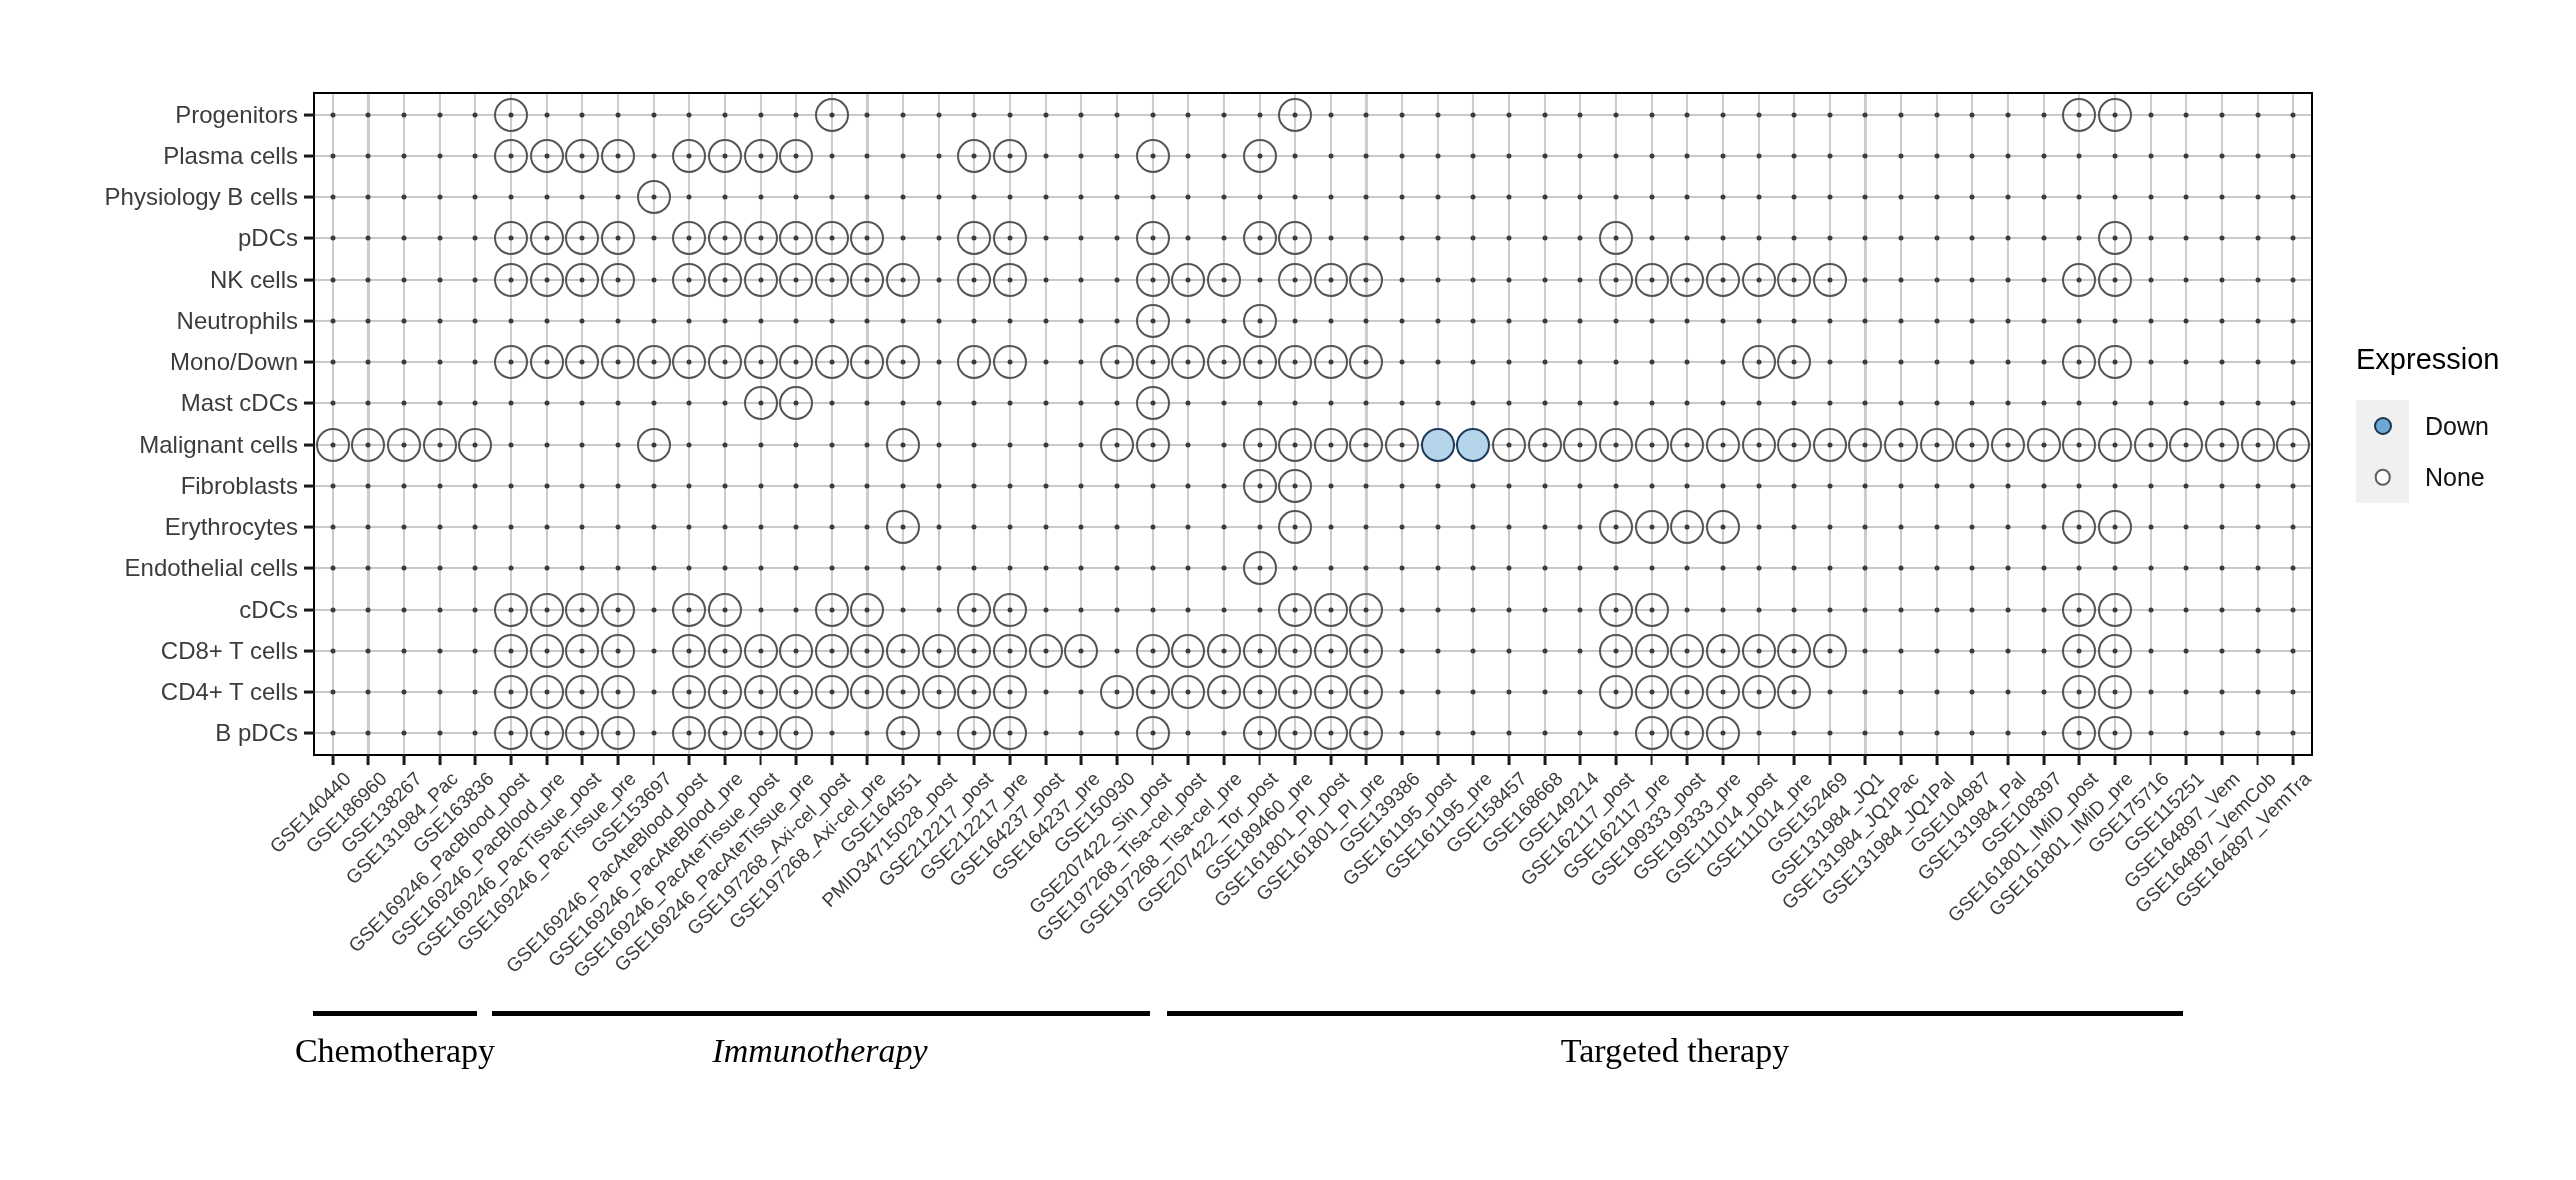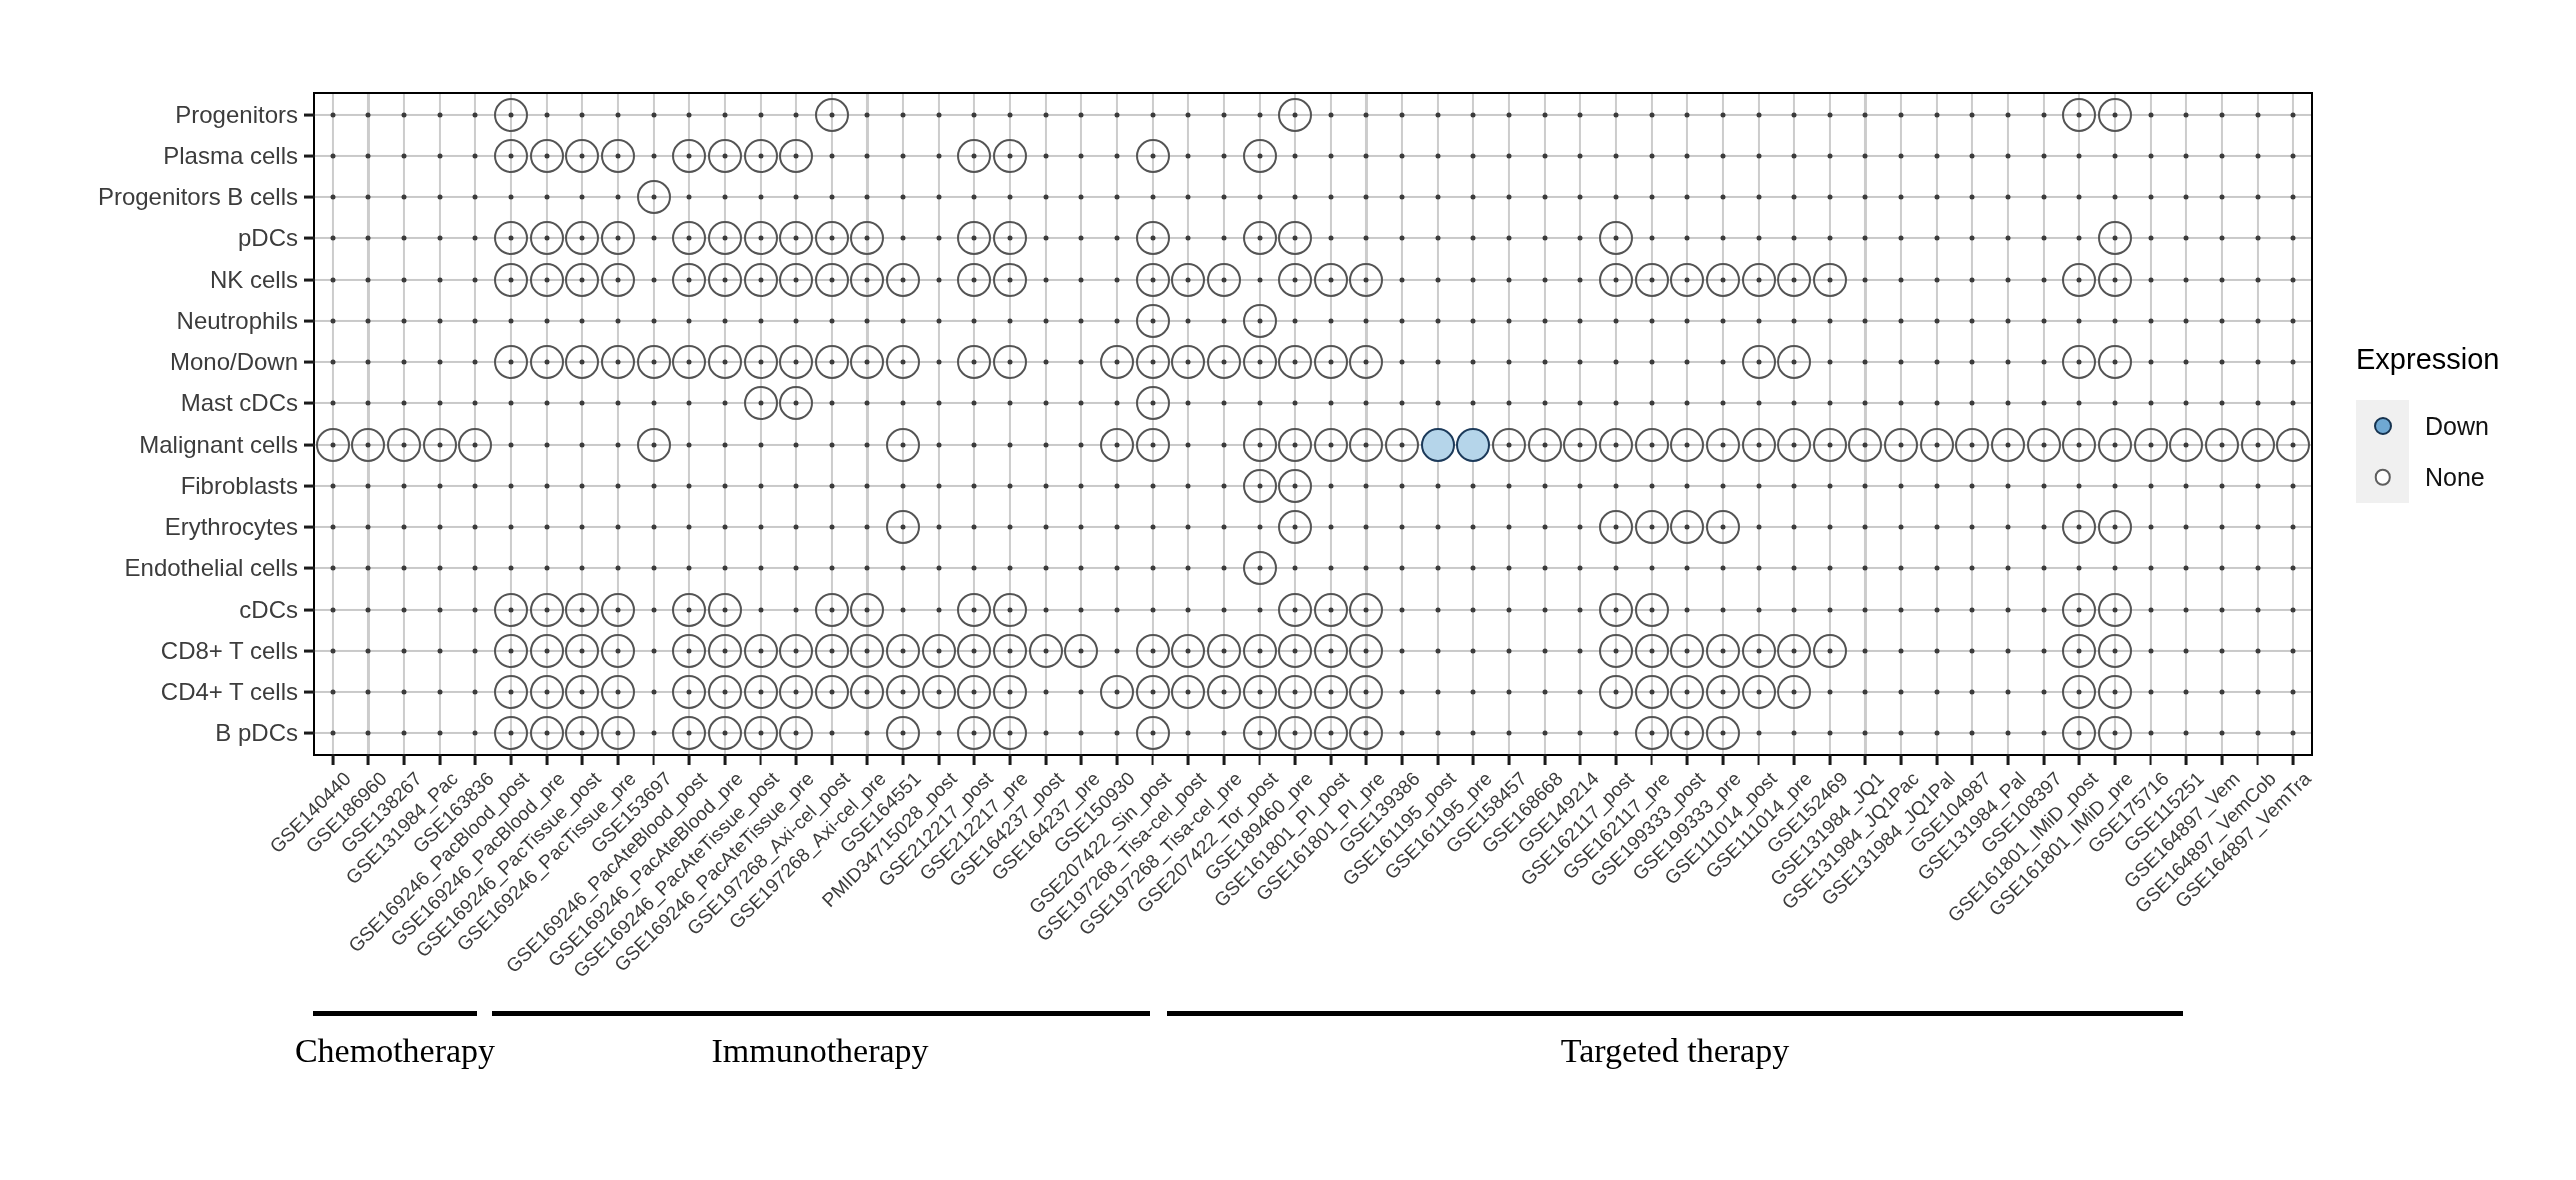--- a/index.html
+++ b/index.html
@@ -1368,7 +1368,7 @@
       <div class="tick-y" style="top: 9.375%;"></div>
       <div class="ylab" style="top: 9.375%;">Plasma cells</div>
       <div class="tick-y" style="top: 15.625%;"></div>
-      <div class="ylab" style="top: 15.625%;">Progenitors B cells</div>
+      <div class="ylab" style="top: 15.625%;">Physiology B cells</div>
       <div class="tick-y" style="top: 21.875%;"></div>
       <div class="ylab" style="top: 21.875%;">pDCs</div>
       <div class="tick-y" style="top: 28.125%;"></div>

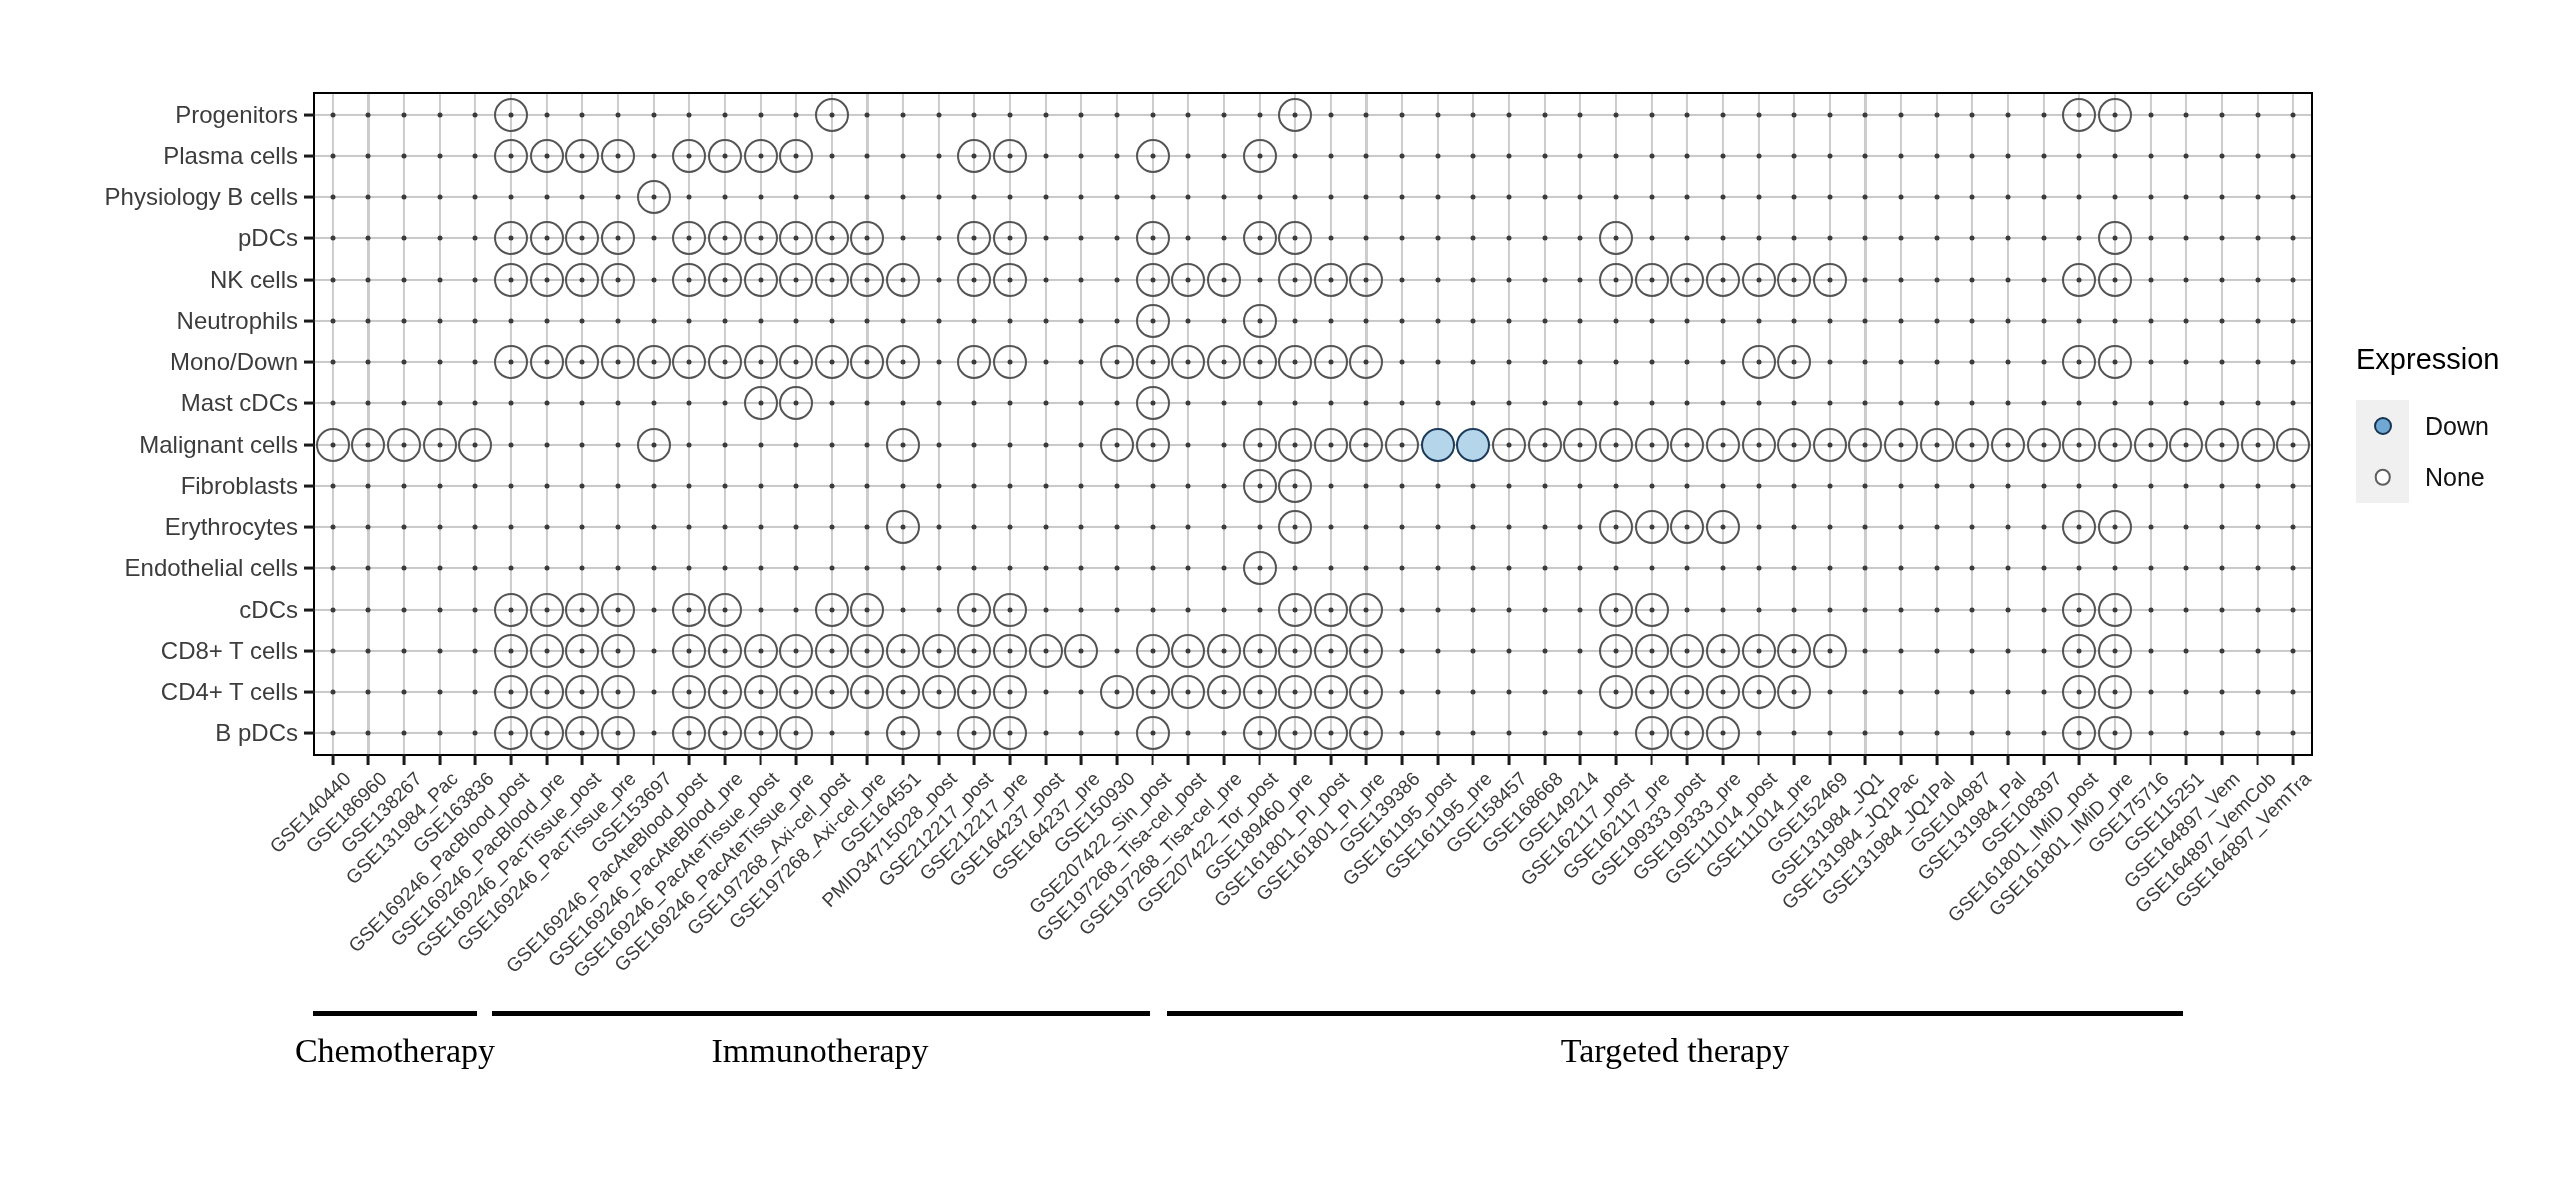--- a/index.html
+++ b/index.html
@@ -1411,7 +1411,7 @@
       <div class="group-bar" style="left: 313px; width: 164px;"></div>
       <div class="group-label" style="left: 395px;">Chemotherapy</div>
       <div class="group-bar" style="left: 492px; width: 658px;"></div>
-      <div class="group-label" style="left: 820px;">Immunotherapy</div>
+      <div class="group-label" style="left: 820px; font-style: italic;">Immunotherapy</div>
       <div class="group-bar" style="left: 1167px; width: 1016px;"></div>
       <div class="group-label" style="left: 1675px;">Targeted therapy</div>
     </div>

